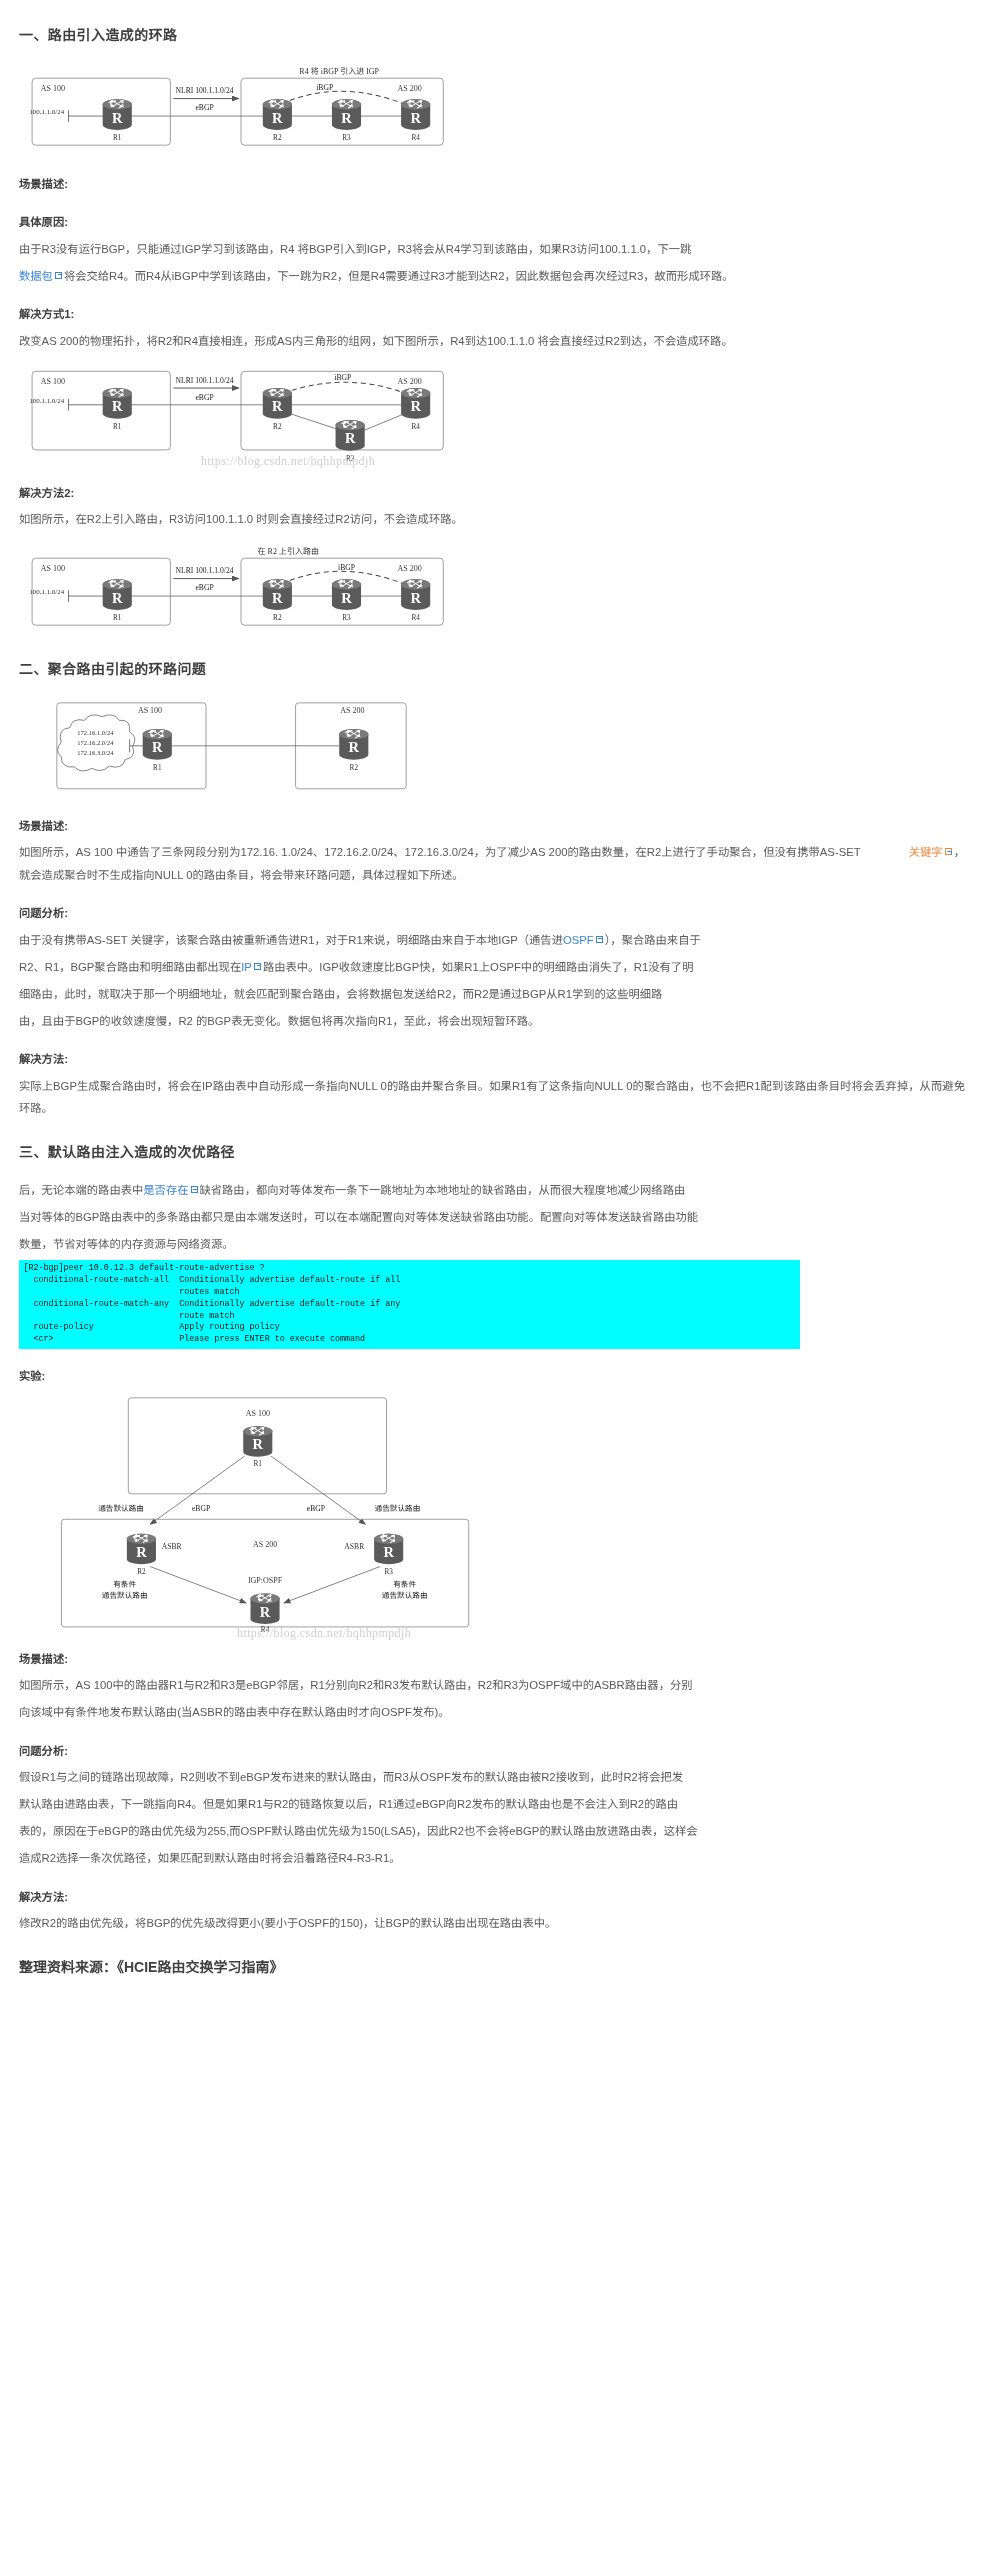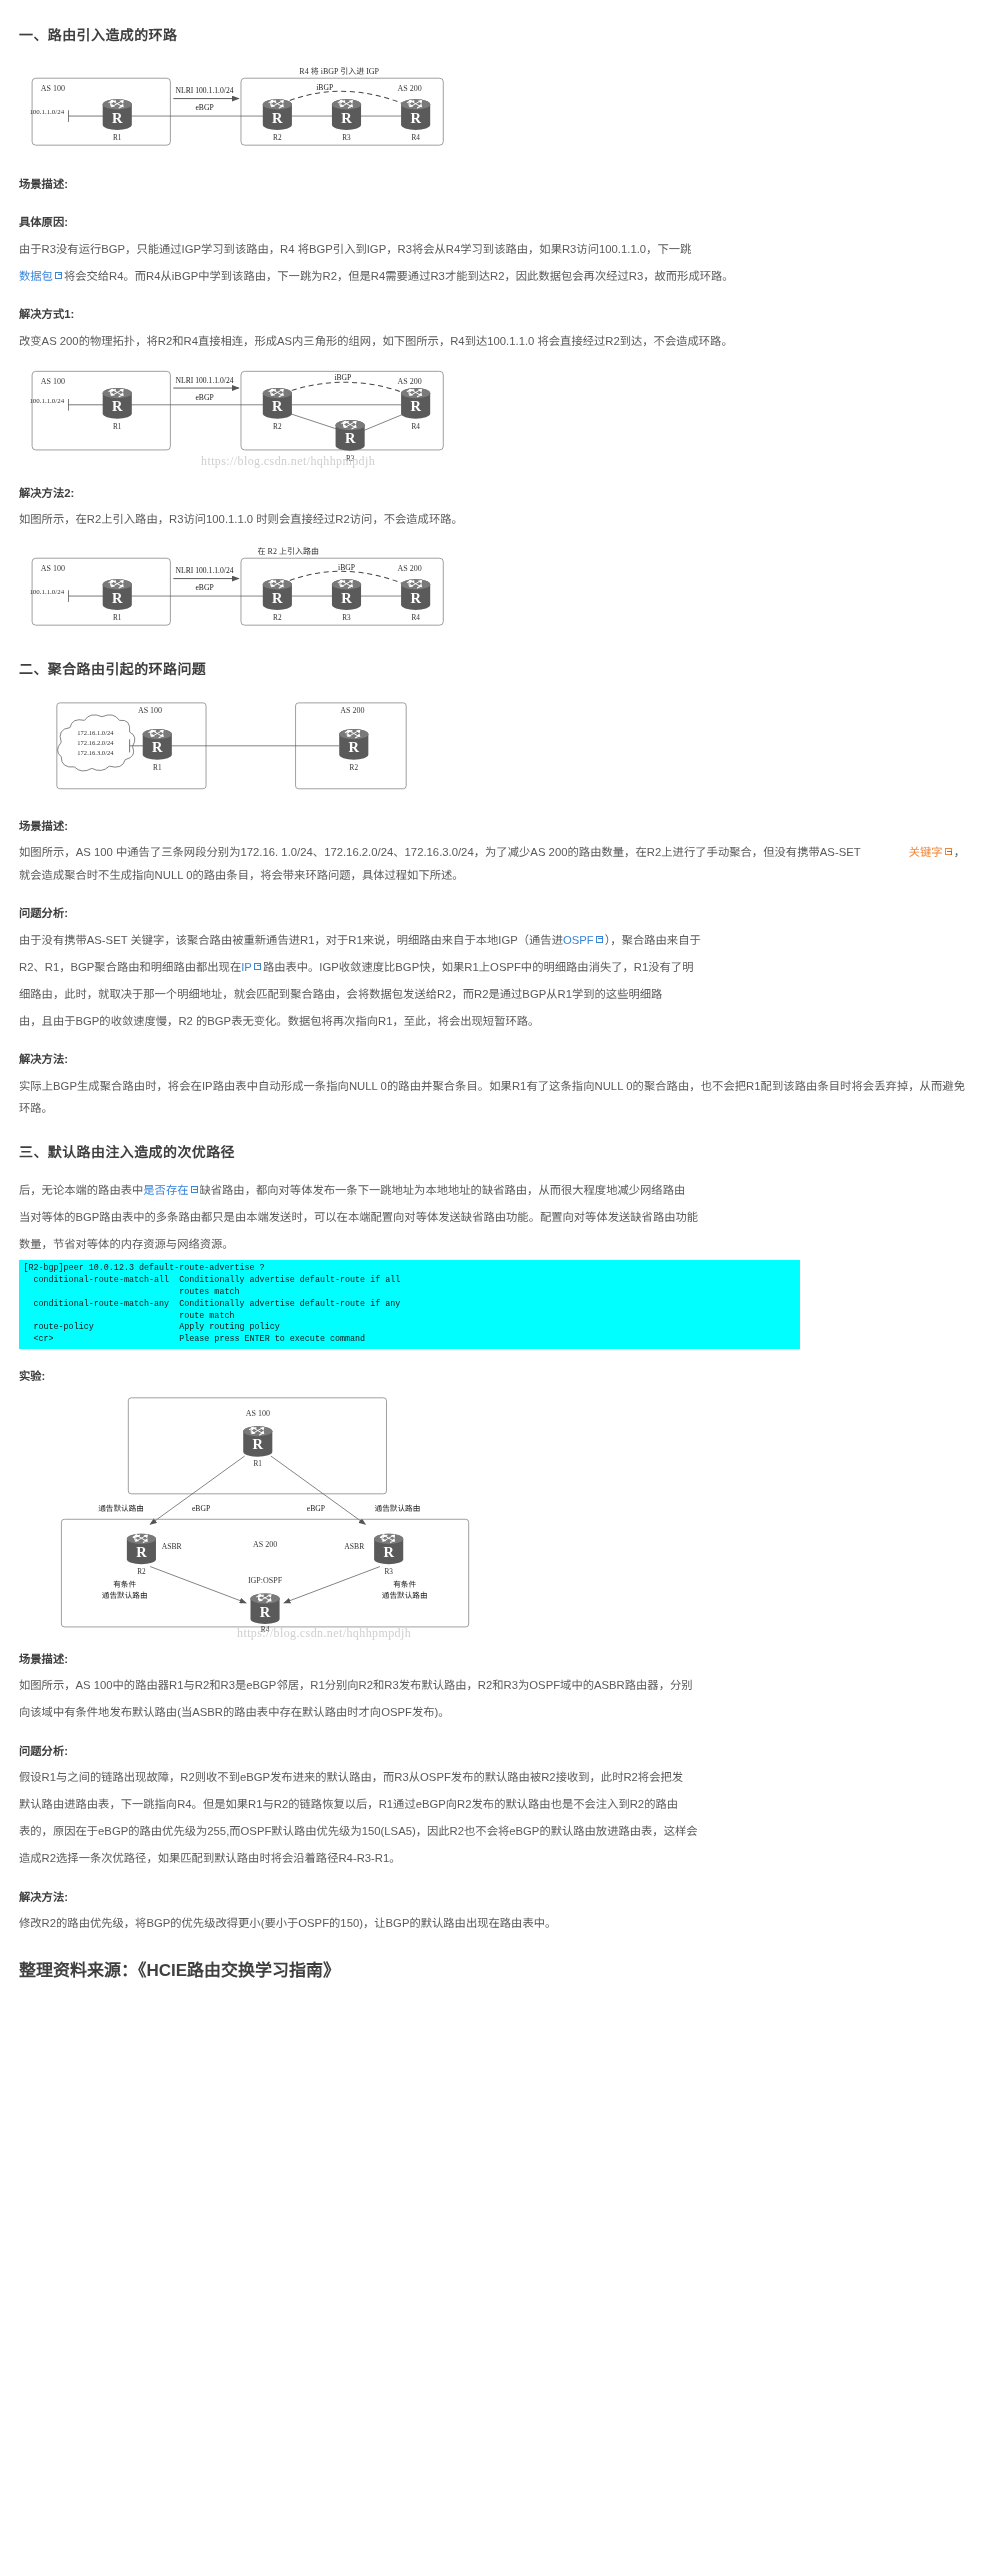--- a/index.html
+++ b/index.html
@@ -94,7 +94,7 @@
   }
 
   .footer-src {
-    font-size: 17px;
+    font-size: 14px;
     font-weight: bold;
     color: #3f3f3f;
     margin-top: 19px;

